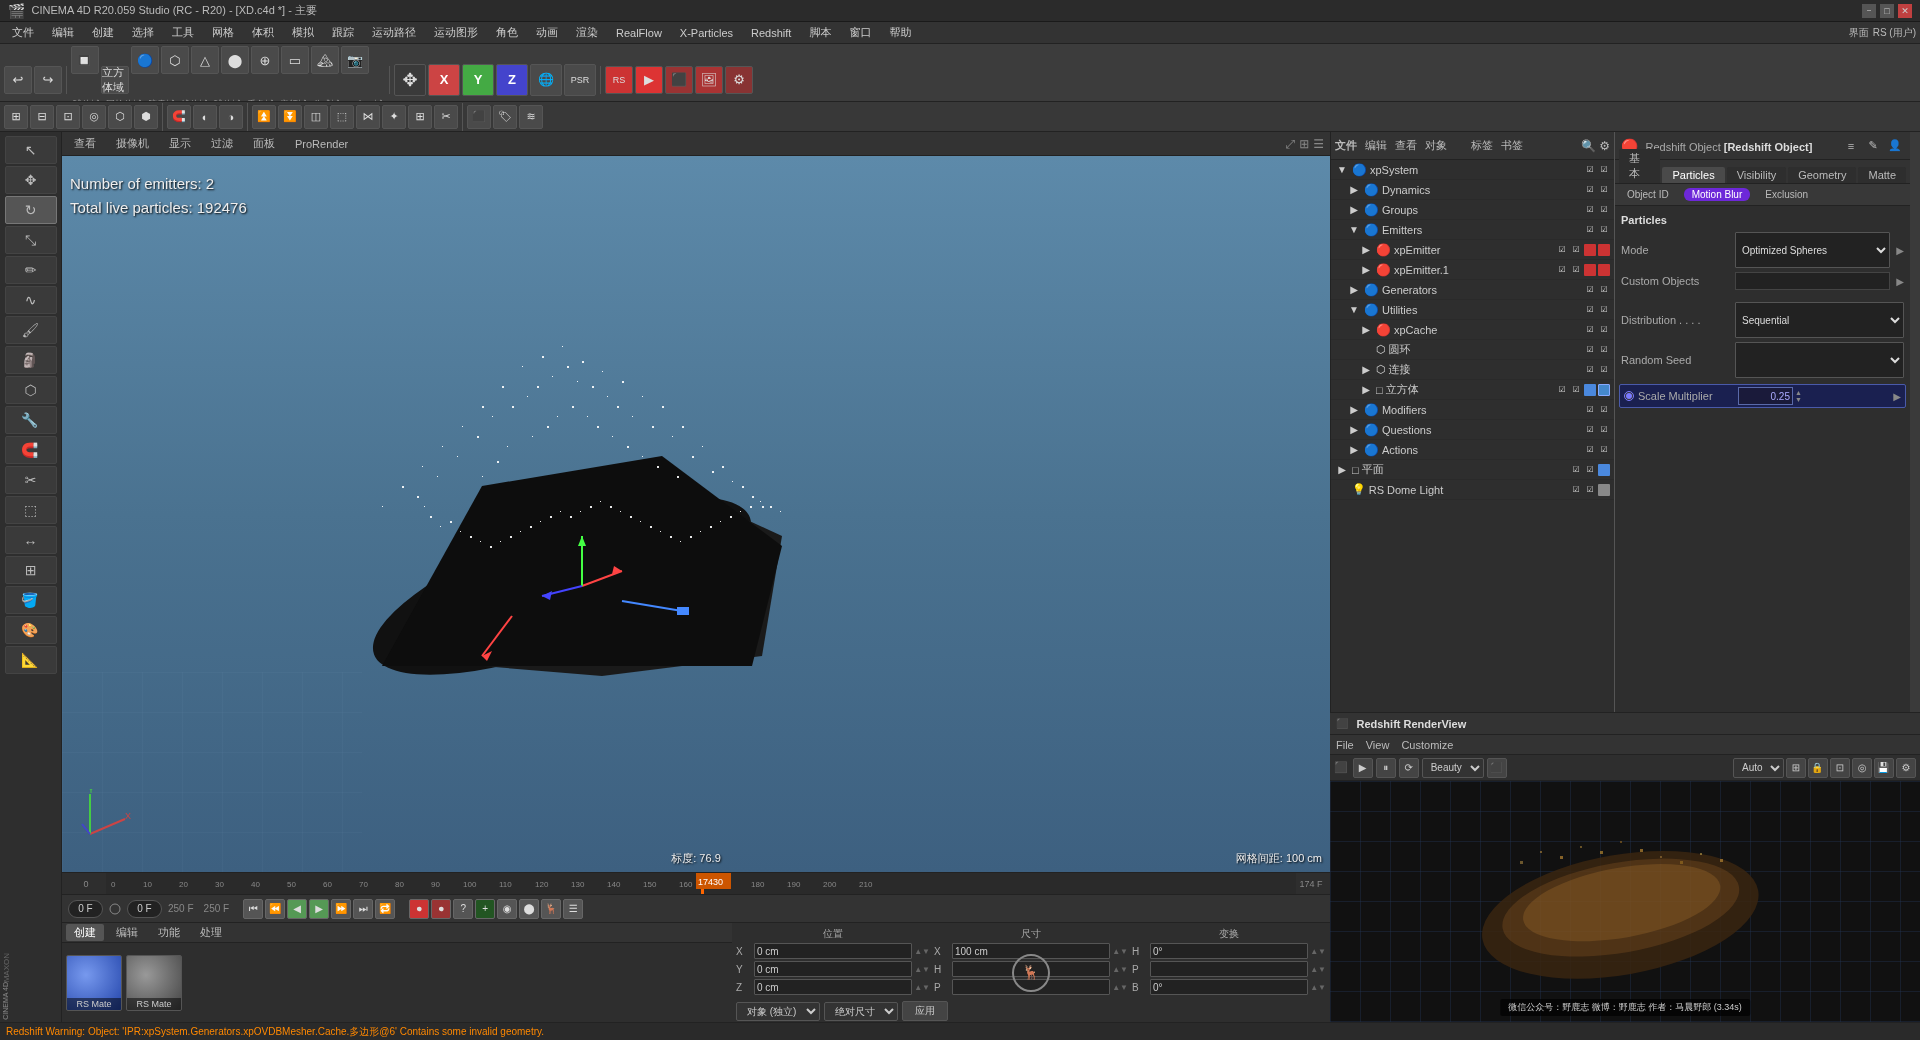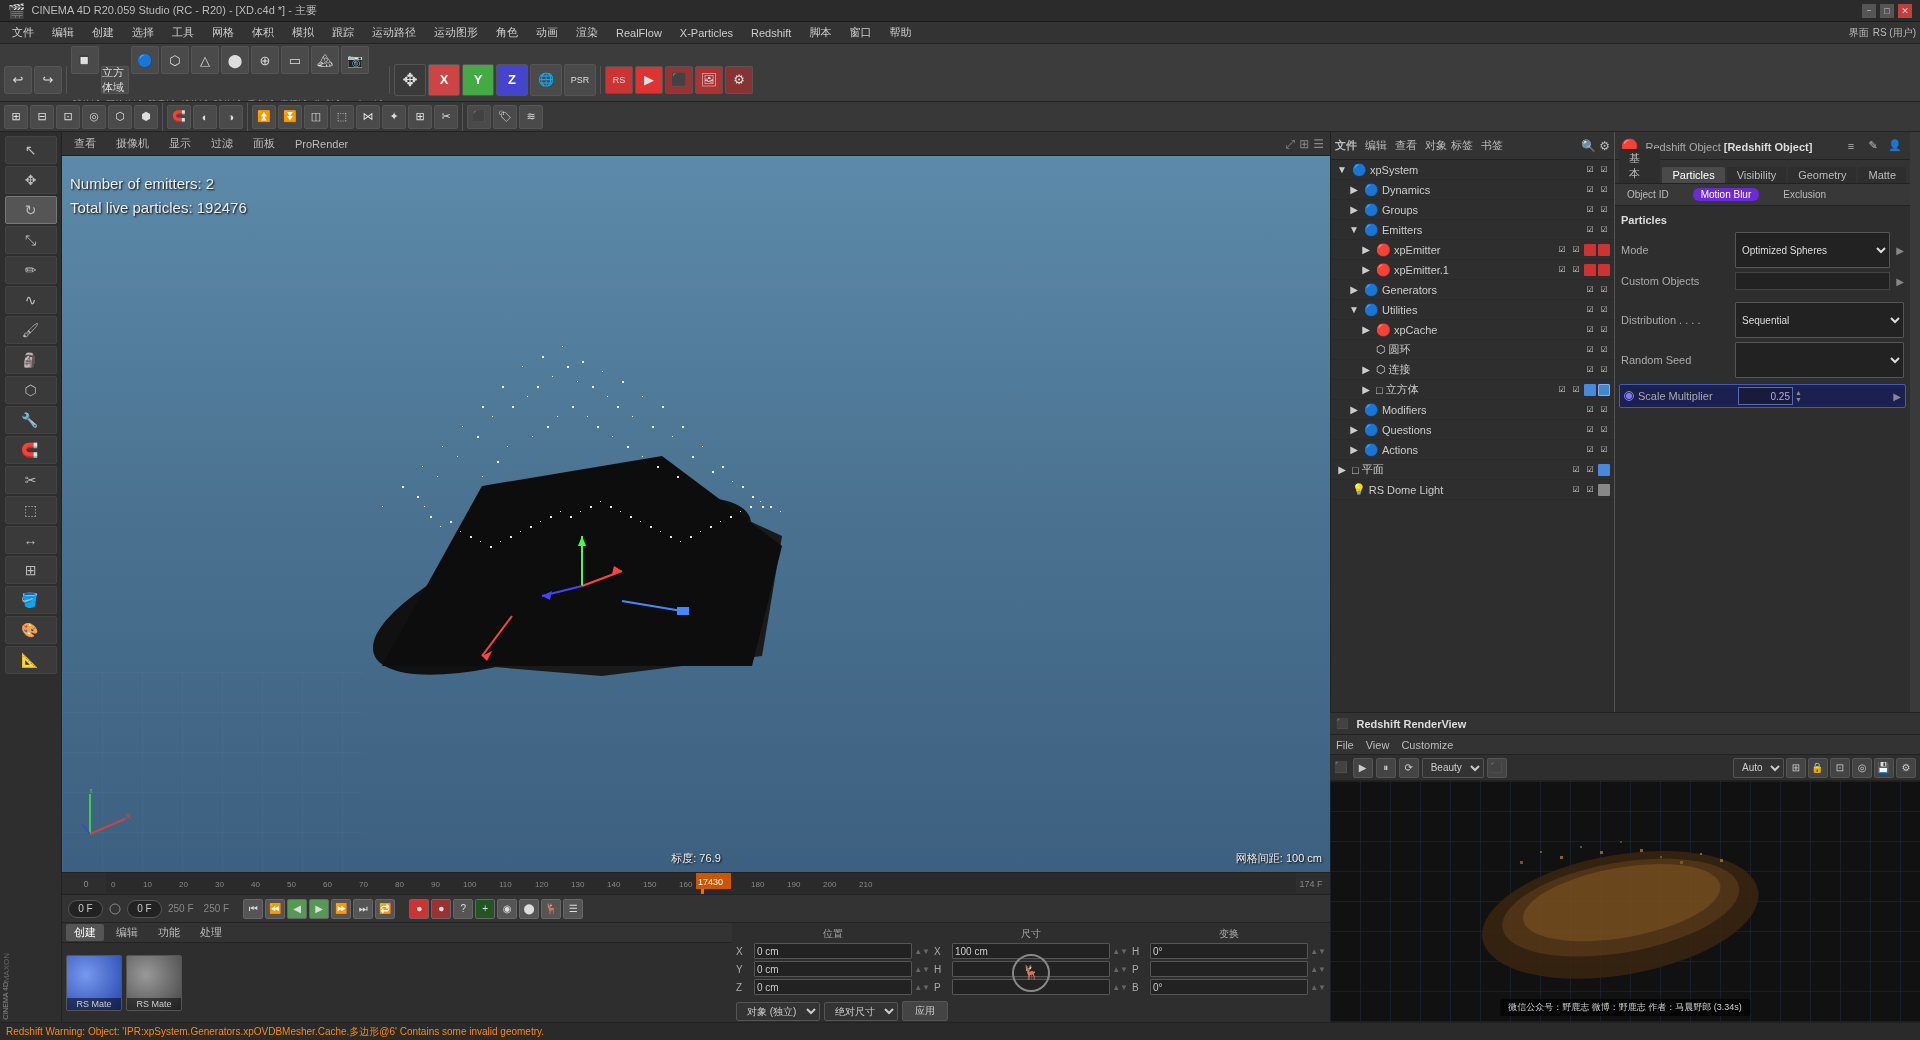--- a/index.html
+++ b/index.html
@@ -1194,7 +1194,7 @@
           <div style="margin-left:4px; font-size:11px; color:#bbb;">编辑</div>
           <div style="margin-left:4px; font-size:11px; color:#bbb;">查看</div>
           <div style="margin-left:4px; font-size:11px; color:#bbb;">对象</div>
-          <div style="margin-left:0; font-size:11px; color:#bbb;">标签</div>
+          <div style="margin-left:20px; font-size:11px; color:#bbb;">标签</div>
           <div style="margin-left:4px; font-size:11px; color:#bbb;">书签</div>
           <div style="margin-left:auto; display:flex; gap:3px;">
             <div style="font-size:12px; color:#bbb; cursor:pointer;">🔍</div>

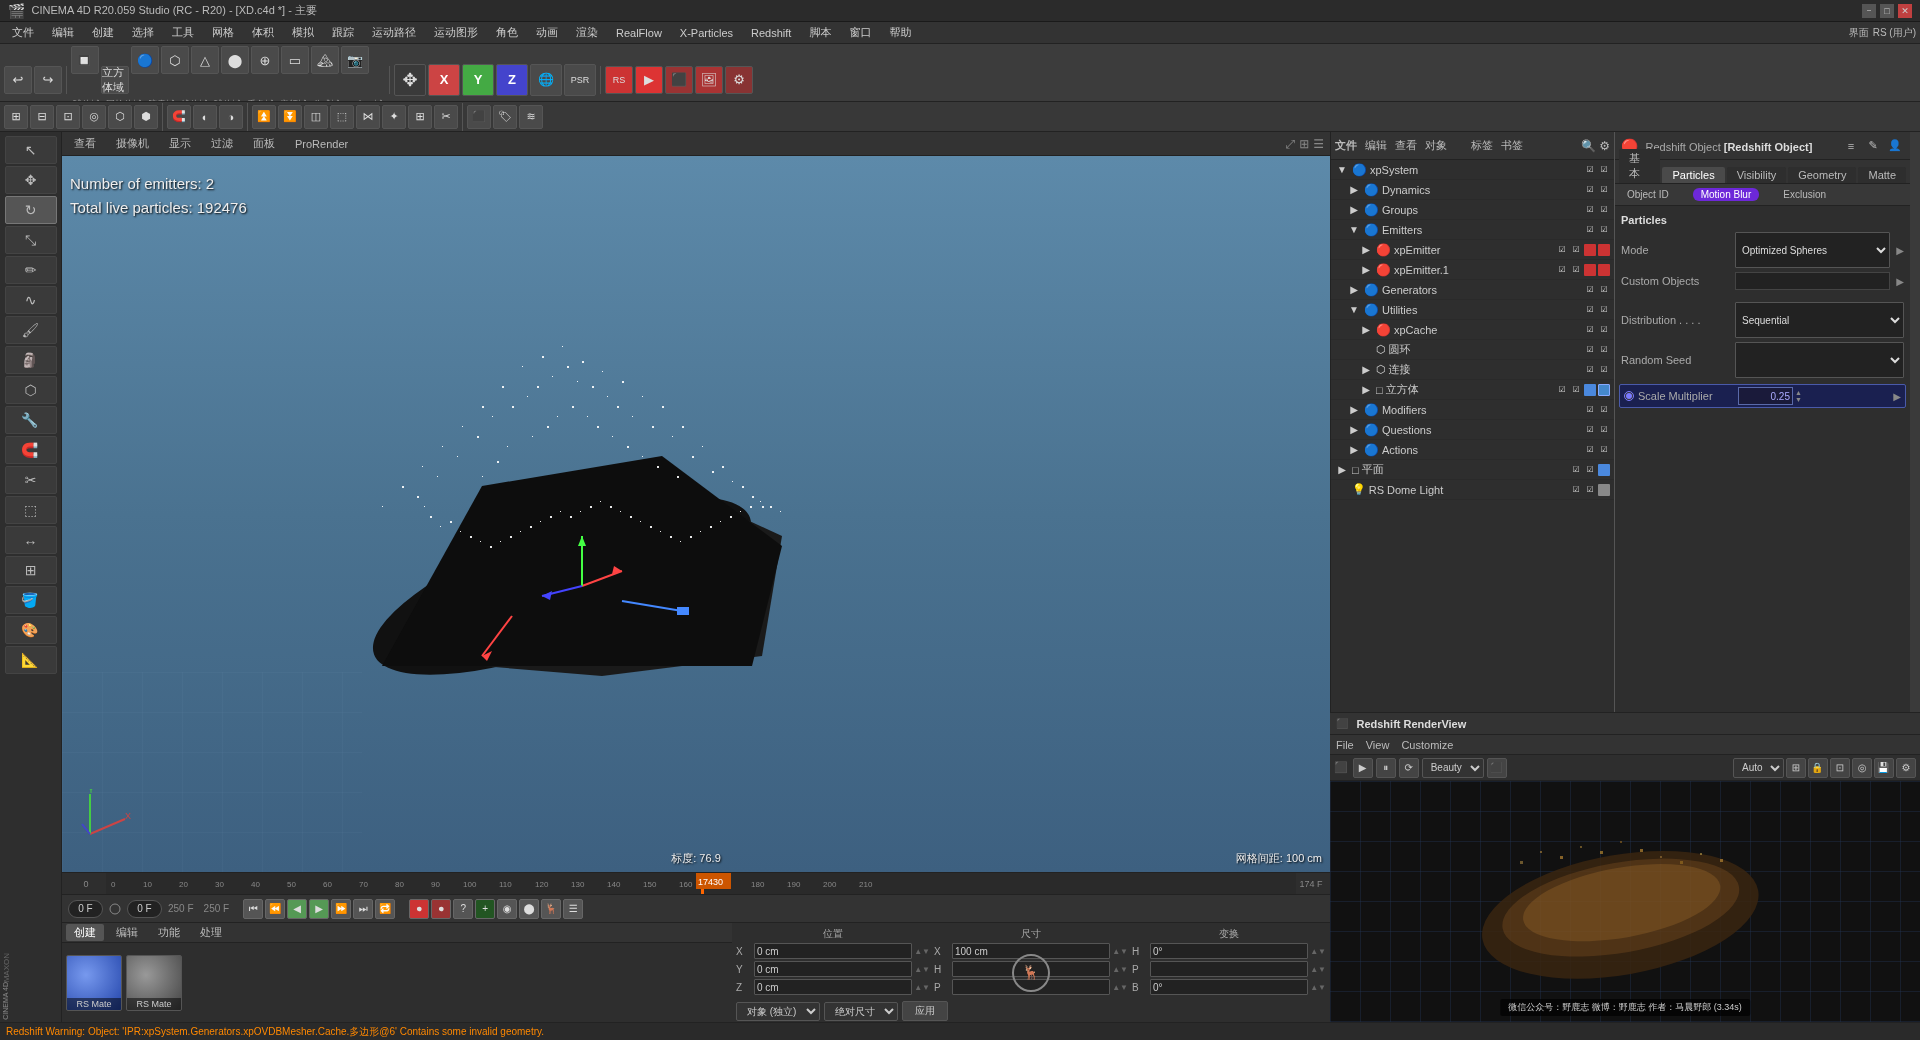--- a/index.html
+++ b/index.html
@@ -527,7 +527,7 @@
       display: flex;
       align-items: center;
       padding: 0 4px;
-      gap: 16px;
+      gap: 7px;
       border-bottom: 1px solid #222;
     }
 

